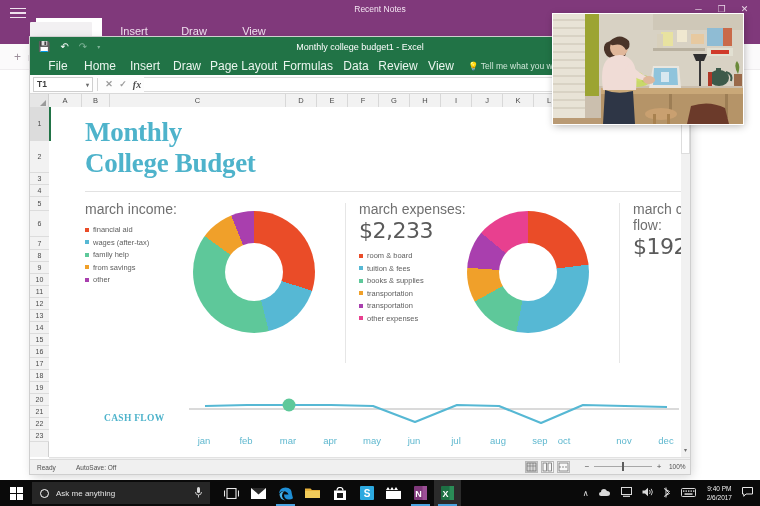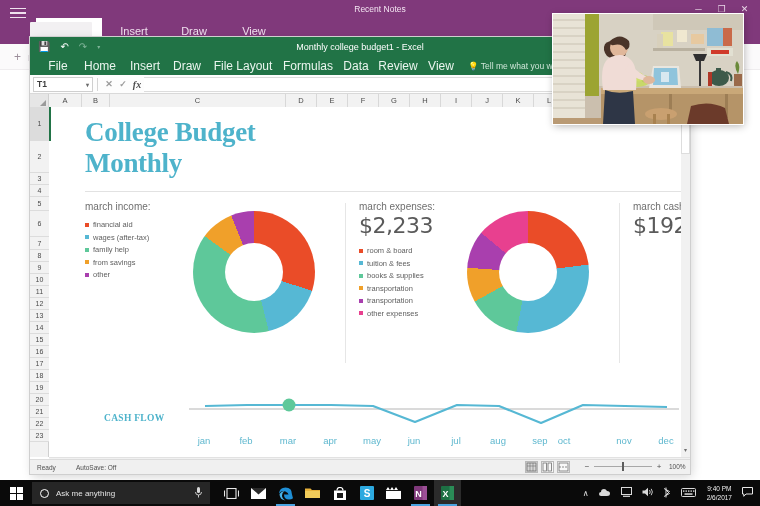--- a/index.html
+++ b/index.html
@@ -343,7 +343,7 @@
     <div class="xl-tab" style="left:50px;  width:40px;">Home</div>
     <div class="xl-tab" style="left:96px;  width:38px;">Insert</div>
     <div class="xl-tab" style="left:140px; width:34px;">Draw</div>
-    <div class="xl-tab" style="left:180px; width:66px;">File Layout</div>
+    <div class="xl-tab" style="left:180px; width:66px;">Page Layout</div>
     <div class="xl-tab" style="left:252px; width:52px;">Formulas</div>
     <div class="xl-tab" style="left:310px; width:32px;">Data</div>
     <div class="xl-tab" style="left:348px; width:40px;">Review</div>

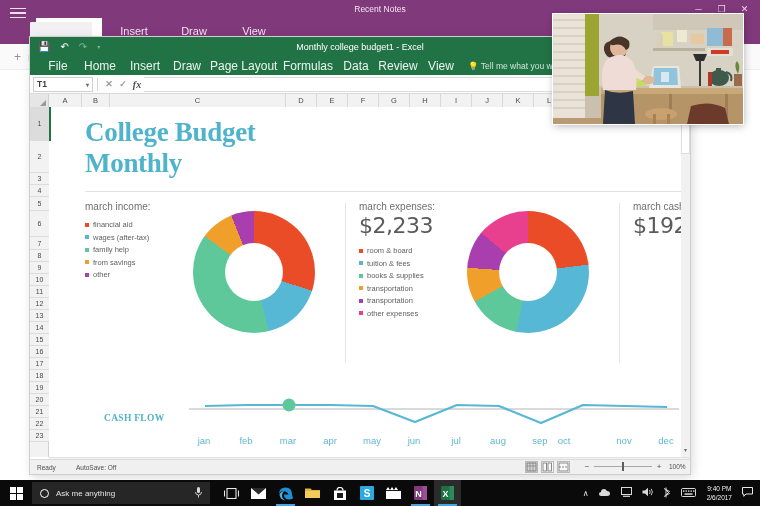--- a/index.html
+++ b/index.html
@@ -411,8 +411,8 @@
       <div id="xl-selbar"></div>
 
       <div id="wb-title">
+        <div>Monthly</div>
         <div>College Budget</div>
-        <div>Monthly</div>
       </div>
       <div id="wb-titlerule"></div>
 

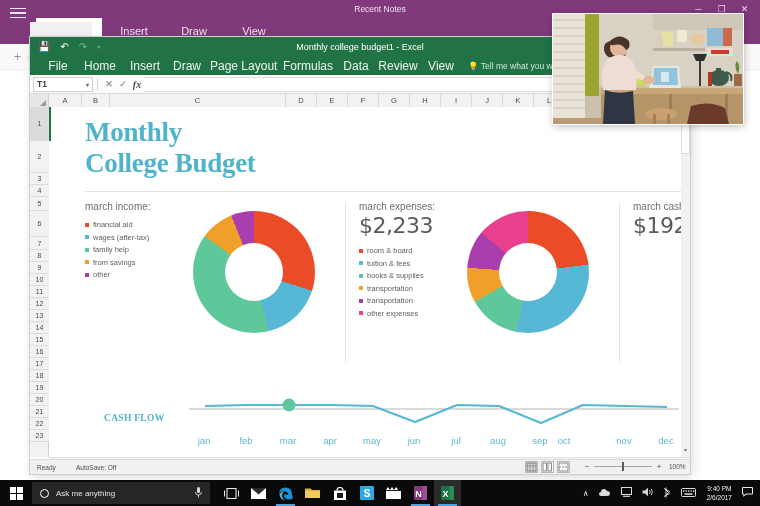--- a/index.html
+++ b/index.html
@@ -172,7 +172,7 @@
   }
   .panel { position:absolute; top:94px; height:170px; }
   .panel-div { position:absolute; top:96px; width:1px; height:160px; background:#e6e6e6; }
-  .panel-label { font-size:10px; color:#6f6f6f; }
+  .panel-label { font-size:14px; color:#6f6f6f; }
   .panel-amount {
     font-size:22px; color:#5a5a5a; margin-top:1px; letter-spacing:-0.5px;
     font-family:"DejaVu Sans", sans-serif;

